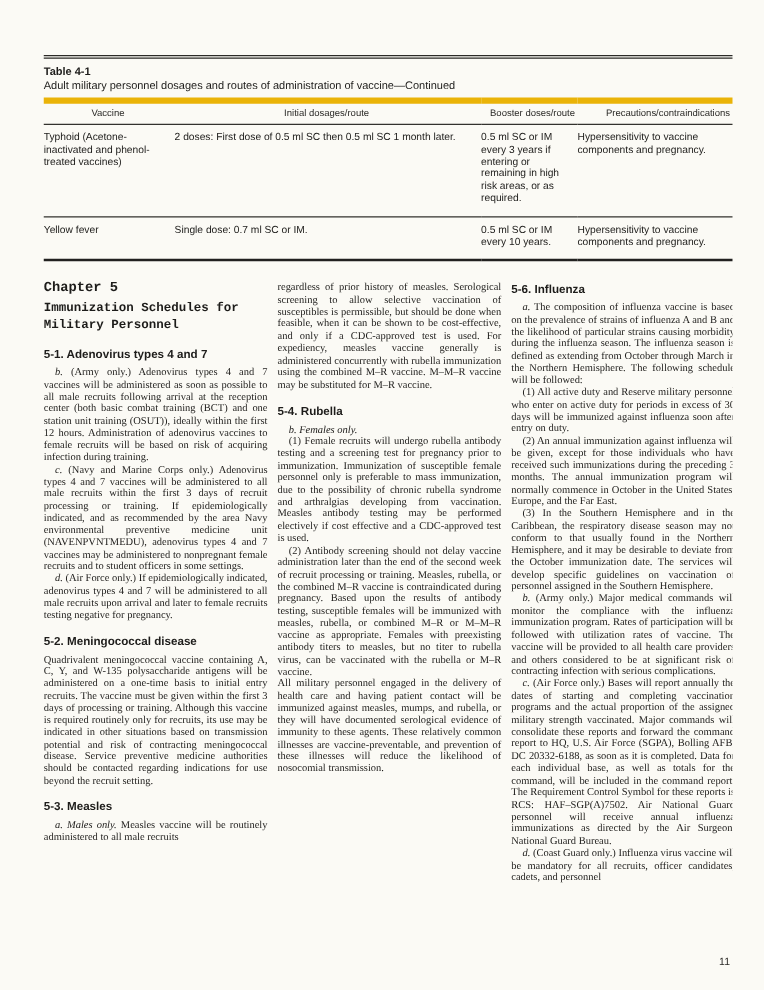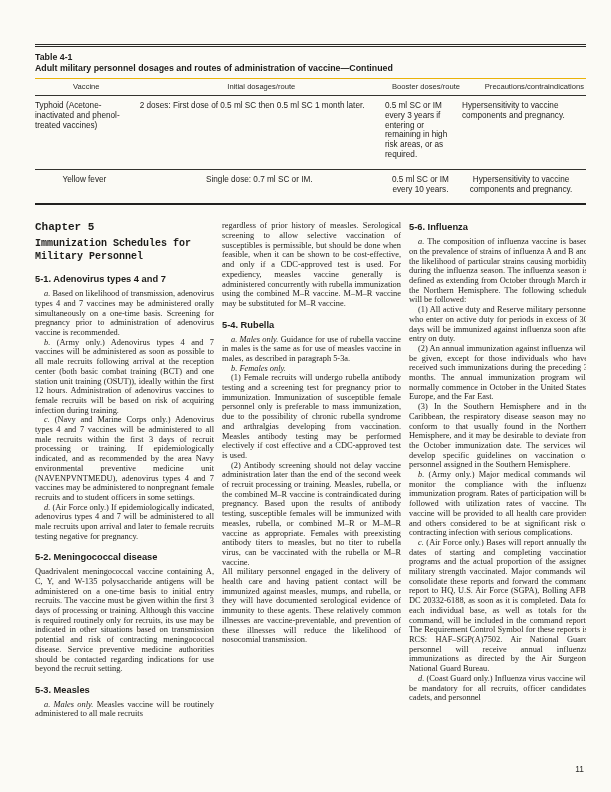--- a/index.html
+++ b/index.html
@@ -14,7 +14,7 @@
   
   .vtable-wrap{border-top:3px double #2b2a27;padding-top:5px;}
   .vtable-label{font-family:"Liberation Sans",sans-serif;font-weight:bold;font-size:8.8px;line-height:11px;}
-  .vtable-title{font-family:"Liberation Sans",sans-serif;font-weight:bold;font-size:8.8px;line-height:11px;margin-bottom:4px;}
+  .vtable-title{font-family:"Liberation Sans",sans-serif;font-weight:normal;font-size:8.8px;line-height:11px;margin-bottom:4px;}
   table.vtable{width:100%;border-collapse:collapse;border-top:1px solid #eab308;border-bottom:2.5px solid #222120;table-layout:fixed;}
   table.vtable col.c1{width:19%;} table.vtable col.c2{width:44.5%;}
   table.vtable col.c3{width:14%;} table.vtable col.c4{width:22.5%;}

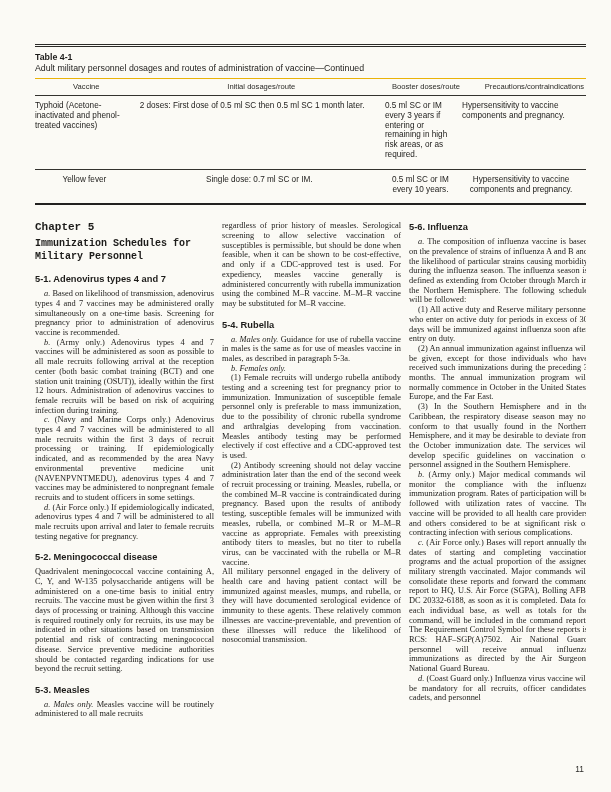--- a/index.html
+++ b/index.html
@@ -15,7 +15,7 @@
   .vtable-wrap{border-top:3px double #2b2a27;padding-top:5px;}
   .vtable-label{font-family:"Liberation Sans",sans-serif;font-weight:bold;font-size:8.8px;line-height:11px;}
   .vtable-title{font-family:"Liberation Sans",sans-serif;font-weight:normal;font-size:8.8px;line-height:11px;margin-bottom:4px;}
-  table.vtable{width:100%;border-collapse:collapse;border-top:1px solid #eab308;border-bottom:2.5px solid #222120;table-layout:fixed;}
+  table.vtable{width:100%;border-collapse:collapse;border-top:5px solid #eab308;border-bottom:2.5px solid #222120;table-layout:fixed;}
   table.vtable col.c1{width:19%;} table.vtable col.c2{width:44.5%;}
   table.vtable col.c3{width:14%;} table.vtable col.c4{width:22.5%;}
   table.vtable th{

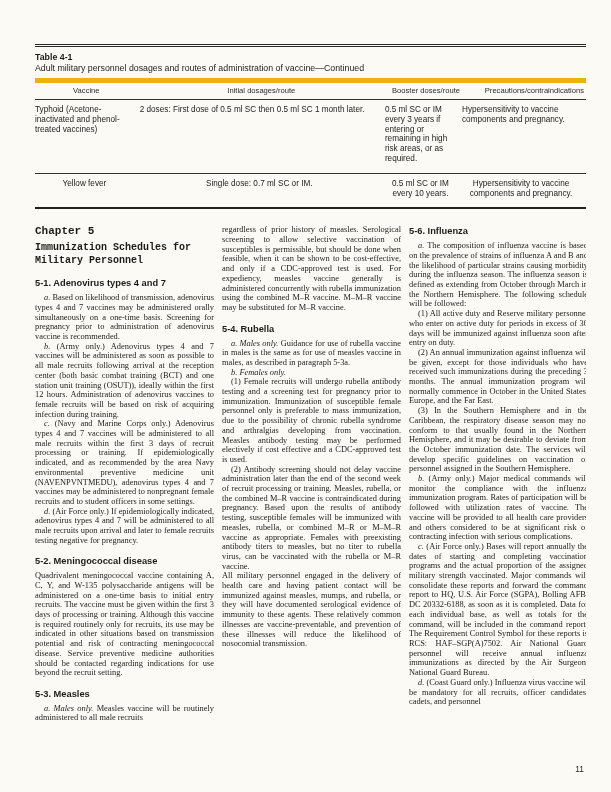--- a/index.html
+++ b/index.html
@@ -28,7 +28,7 @@
     font-family:"Liberation Sans",sans-serif;font-size:8.2px;line-height:9.8px;
     vertical-align:top;text-align:left;padding:5px 6px 9px 0;
   }
-  table.vtable tbody tr + tr td{border-top:1px solid #33322e;text-align:center;}
+  table.vtable tbody tr + tr td{border-top:1px solid #33322e;}
 
   
   .columns{display:flex;gap:8px;margin-top:16px;height:579px;overflow:hidden;}

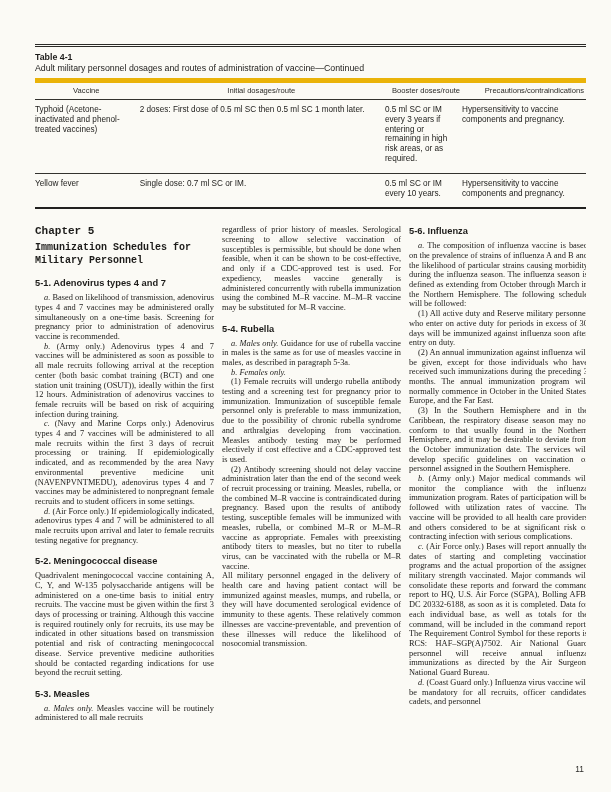--- a/index.html
+++ b/index.html
@@ -95,7 +95,6 @@
       <div class="chapter-num">Chapter 5</div>
       <div class="chapter-title">Immunization Schedules for Military Personnel</div>
       <div class="sec-h">5-1. Adenovirus types 4 and 7</div>
-      <p class="para indent"><i class="lead">a.</i><span> Based on likelihood of transmission, adenovirus types 4 and 7 vaccines may be administered orally simultaneously on a one-time basis. Screening for pregnancy prior to administration of adenovirus vaccine is recommended.</span></p>
       <p class="para indent"><i class="lead">b.</i><span> (Army only.) Adenovirus types 4 and 7 vaccines will be administered as soon as possible to all male recruits following arrival at the reception center (both basic combat training (BCT) and one station unit training (OSUT)), ideally within the first 12 hours. Administration of adenovirus vaccines to female recruits will be based on risk of acquiring infection during training.</span></p>
       <p class="para indent"><i class="lead">c.</i><span> (Navy and Marine Corps only.) Adenovirus types 4 and 7 vaccines will be administered to all male recruits within the first 3 days of recruit processing or training. If epidemiologically indicated, and as recommended by the area Navy environmental preventive medicine unit (NAVENPVNTMEDU), adenovirus types 4 and 7 vaccines may be administered to nonpregnant female recruits and to student officers in some settings.</span></p>
       <p class="para indent"><i class="lead">d.</i><span> (Air Force only.) If epidemiologically indicated, adenovirus types 4 and 7 will be administered to all male recruits upon arrival and later to female recruits testing negative for pregnancy.</span></p>

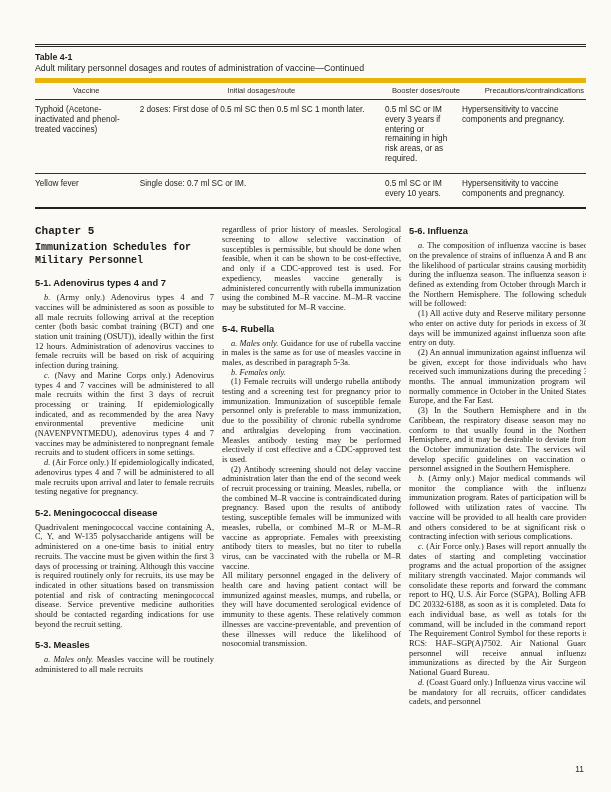--- a/index.html
+++ b/index.html
@@ -107,7 +107,6 @@
     <div class="col">
       <p class="para">regardless of prior history of measles. Serological screening to allow selective vaccination of susceptibles is permissible, but should be done when feasible, when it can be shown to be cost-effective, and only if a CDC-approved test is used. For expediency, measles vaccine generally is administered concurrently with rubella immunization using the combined M–R vaccine. M–M–R vaccine may be substituted for M–R vaccine.</p>
       <div class="sec-h">5-4. Rubella</div>
-      <p class="para indent"><i class="lead">a. Males only.</i><span> Guidance for use of rubella vaccine in males is the same as for use of measles vaccine in males, as described in paragraph 5-3a.</span></p>
       <p class="para indent"><i class="lead">b. Females only.</i><span></span></p>
       <p class="para indent">(1) Female recruits will undergo rubella antibody testing and a screening test for pregnancy prior to immunization. Immunization of susceptible female personnel only is preferable to mass immunization, due to the possibility of chronic rubella syndrome and arthralgias developing from vaccination. Measles antibody testing may be performed electively if cost effective and a CDC-approved test is used.</p>
       <p class="para indent">(2) Antibody screening should not delay vaccine administration later than the end of the second week of recruit processing or training. Measles, rubella, or the combined M–R vaccine is contraindicated during pregnancy. Based upon the results of antibody testing, susceptible females will be immunized with measles, rubella, or combined M–R or M–M–R vaccine as appropriate. Females with preexisting antibody titers to measles, but no titer to rubella virus, can be vaccinated with the rubella or M–R vaccine.</p>

